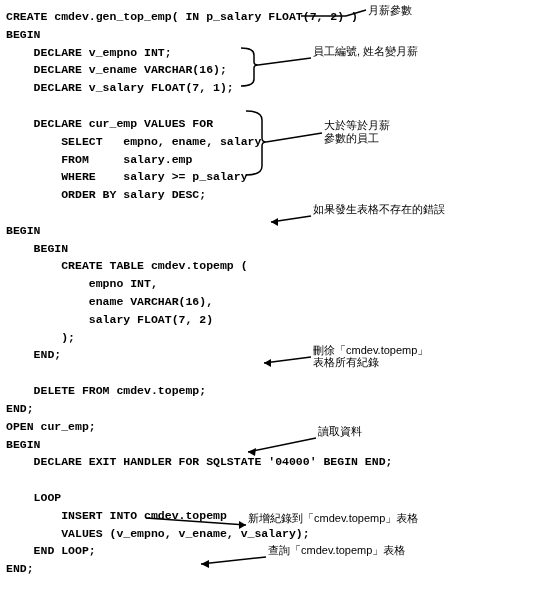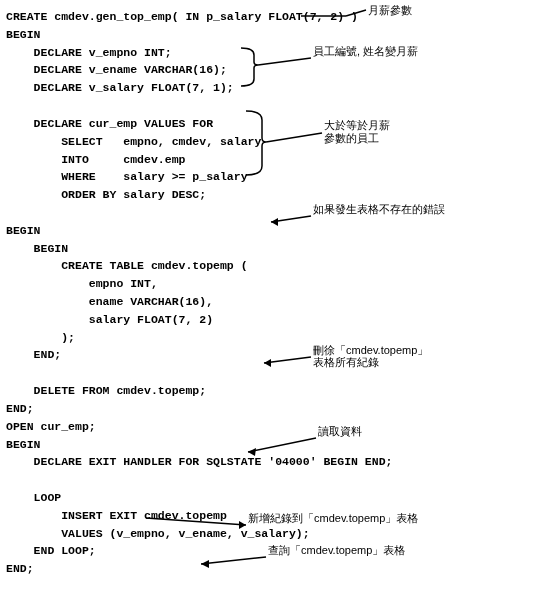--- a/index.html
+++ b/index.html
@@ -49,7 +49,7 @@
     <div class="code-line">    DECLARE v_salary FLOAT(7, 1);</div>
     <div class="code-line">&nbsp;</div>
     <div class="code-line">    DECLARE cur_emp VALUES FOR</div>
-    <div class="code-line">        SELECT   empno, cmdev, salary</div>
+    <div class="code-line">        SELECT   empno, ename, salary</div>
     <div class="code-line">        INTO     cmdev.emp</div>
     <div class="code-line">        WHERE    salary &gt;= p_salary</div>
     <div class="code-line">        ORDER BY salary DESC;</div>

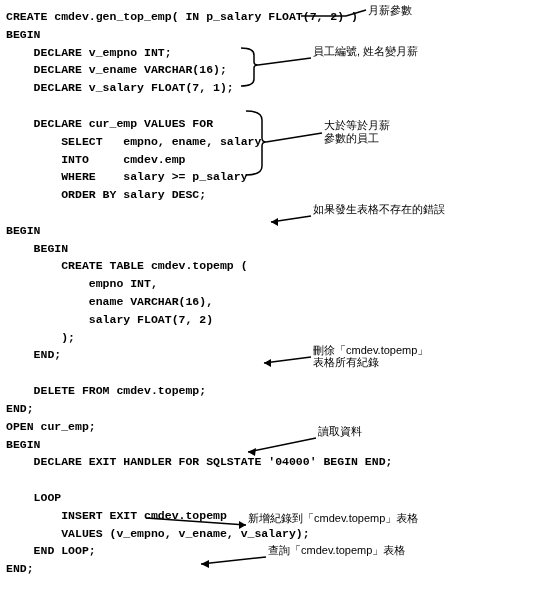--- a/index.html
+++ b/index.html
@@ -50,7 +50,7 @@
     <div class="code-line">&nbsp;</div>
     <div class="code-line">    DECLARE cur_emp VALUES FOR</div>
     <div class="code-line">        SELECT   empno, ename, salary</div>
-    <div class="code-line">        INTO     cmdev.emp</div>
+    <div class="code-line">        FROM     salary.emp</div>
     <div class="code-line">        WHERE    salary &gt;= p_salary</div>
     <div class="code-line">        ORDER BY salary DESC;</div>
     <div class="code-line">&nbsp;</div>

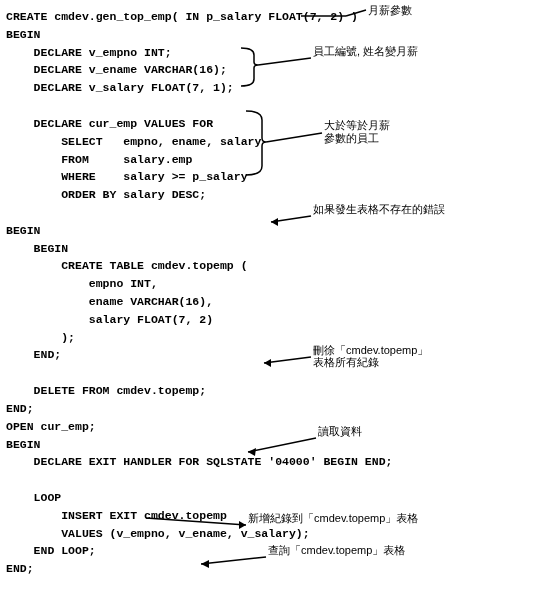--- a/index.html
+++ b/index.html
@@ -70,7 +70,7 @@
     <div class="code-line">    DECLARE EXIT HANDLER FOR SQLSTATE '04000' BEGIN END;</div>
     <div class="code-line">&nbsp;</div>
     <div class="code-line">    LOOP</div>
-    <div class="code-line">        INSERT EXIT cmdev.topemp</div>
+    <div class="code-line">        INSERT INTO cmdev.topemp</div>
     <div class="code-line">        VALUES (v_empno, v_ename, v_salary);</div>
     <div class="code-line">    END LOOP;</div>
     <div class="code-line">END;</div>

